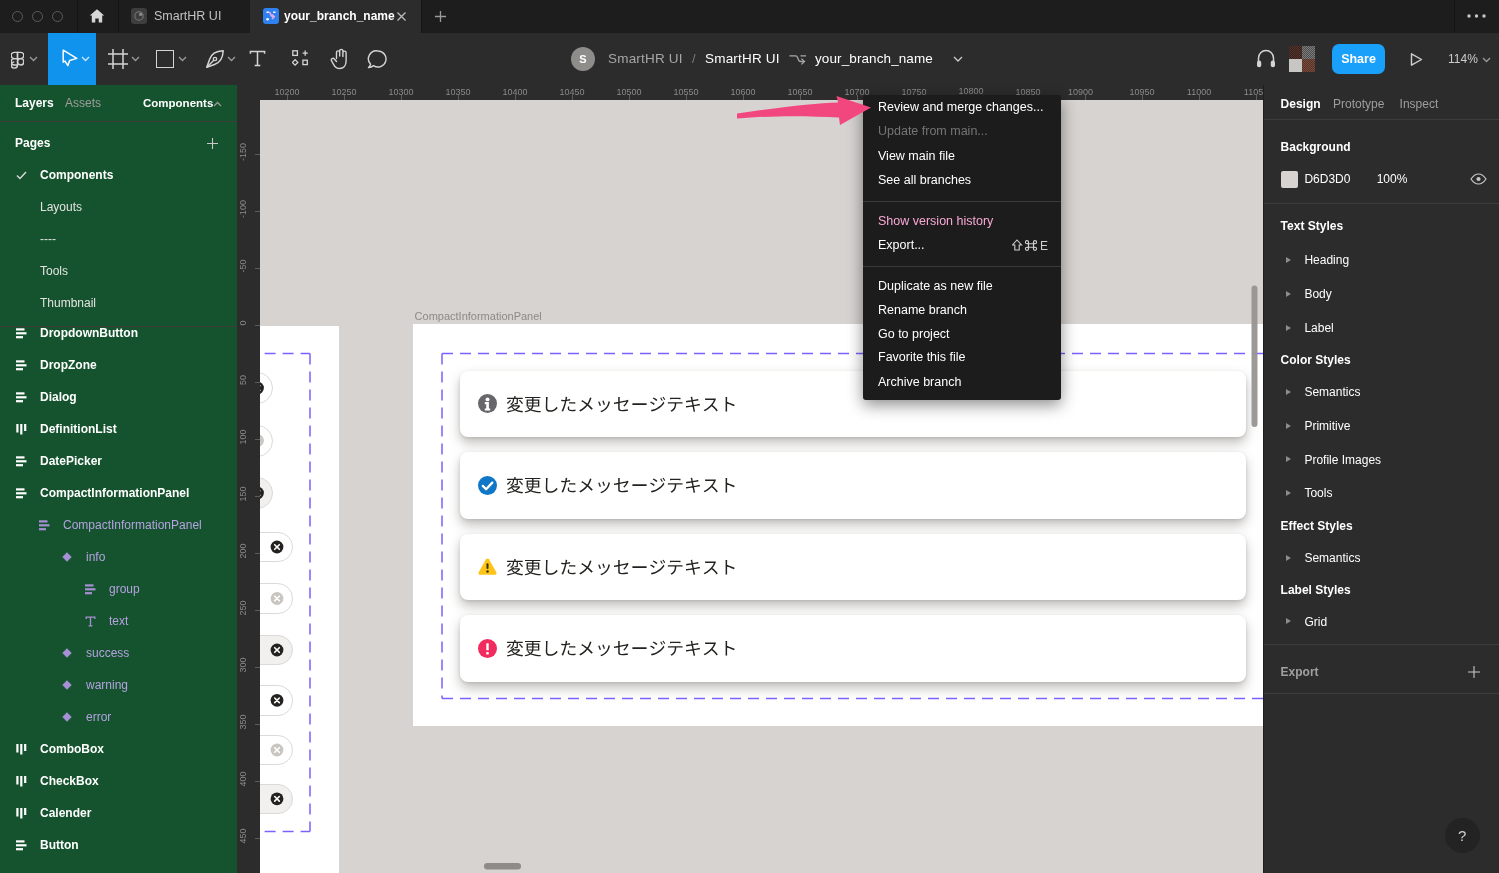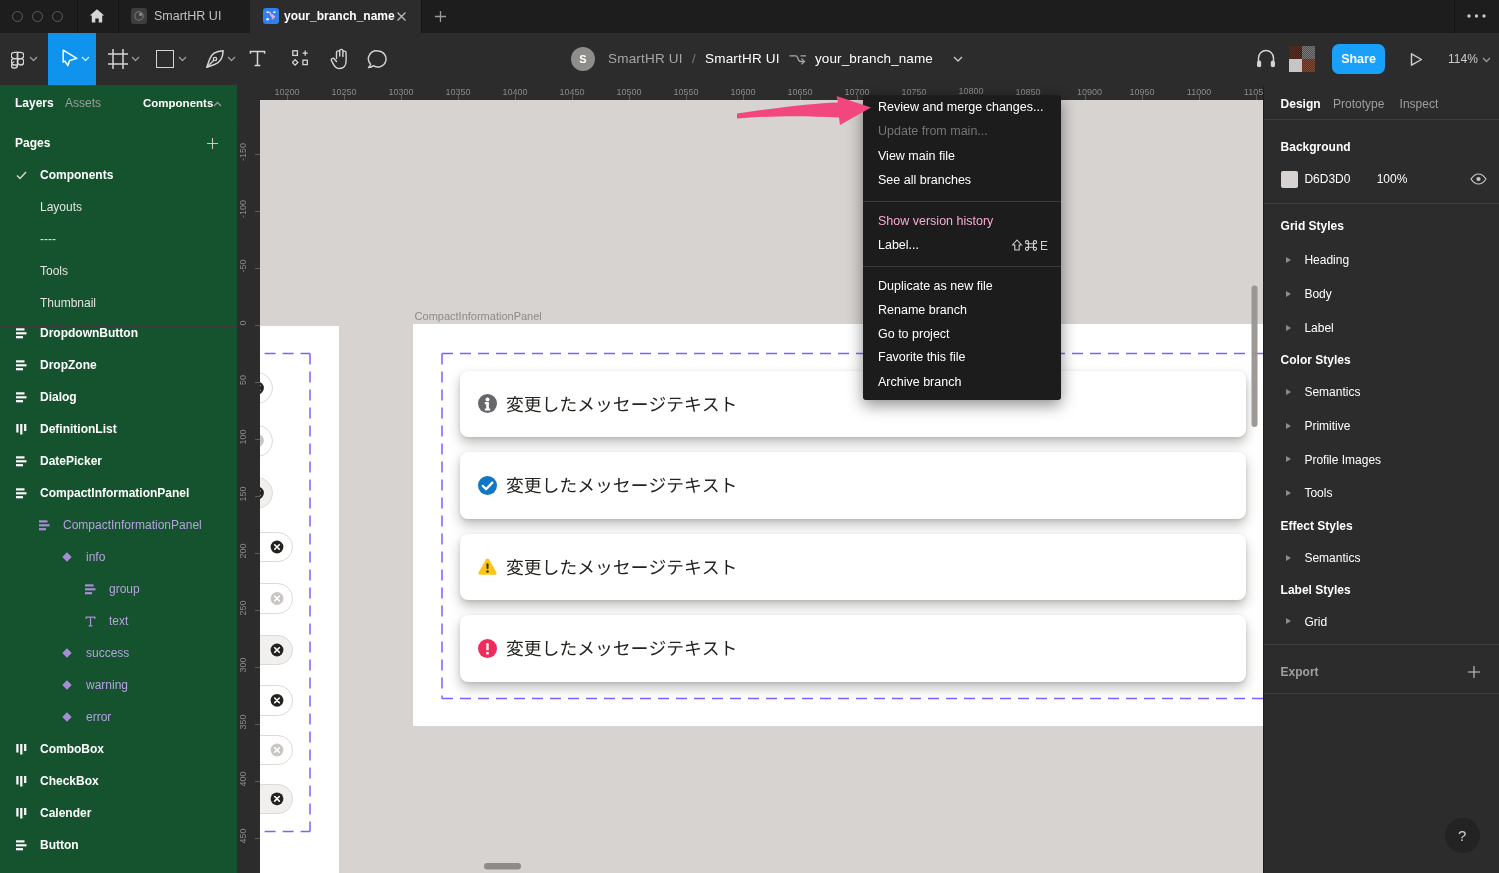--- a/index.html
+++ b/index.html
@@ -447,7 +447,7 @@
         <div class="htick" style="left:734px"></div>
         <div class="rnum" style="left:774px;top:1.5px;width:34px;text-align:center">10850</div>
         <div class="htick" style="left:791px"></div>
-        <div class="rnum" style="left:831px;top:1.5px;width:34px;text-align:right">10900</div>
+        <div class="rnum" style="left:831px;top:1.5px;width:34px;text-align:left">10900</div>
         <div class="htick" style="left:848px"></div>
         <div class="rnum" style="left:888px;top:1.5px;width:34px;text-align:center">10950</div>
         <div class="htick" style="left:905px"></div>

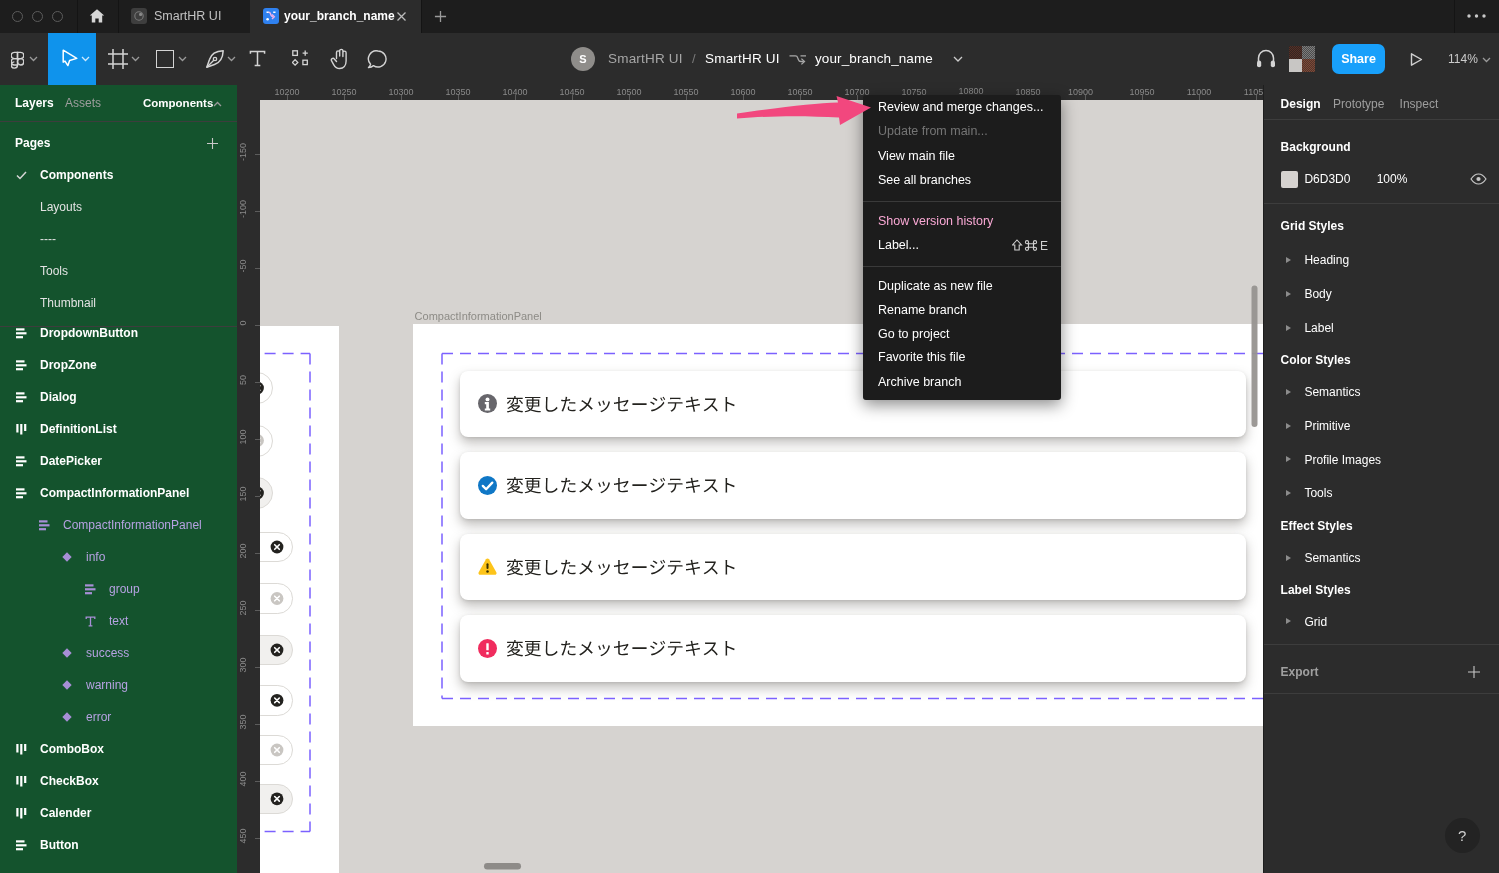--- a/index.html
+++ b/index.html
@@ -530,7 +530,7 @@
         <circle cx="8.5" cy="6" r="2.1" fill="#c8c8c8"></circle>
       </svg>
       <div class="rdiv" style="top:118px"></div>
-      <div class="rrow bold" style="top:125.3px;text-indent:16.6px">Grid Styles</div>
+      <div class="rrow bold" style="top:125.3px;text-indent:16.6px">Text Styles</div>
       <div class="chev" style="left:22px;top:171.5px"></div>
       <div class="rrow" style="top:159px;text-indent:40.4px">Heading</div>
       <div class="chev" style="left:22px;top:205.5px"></div>

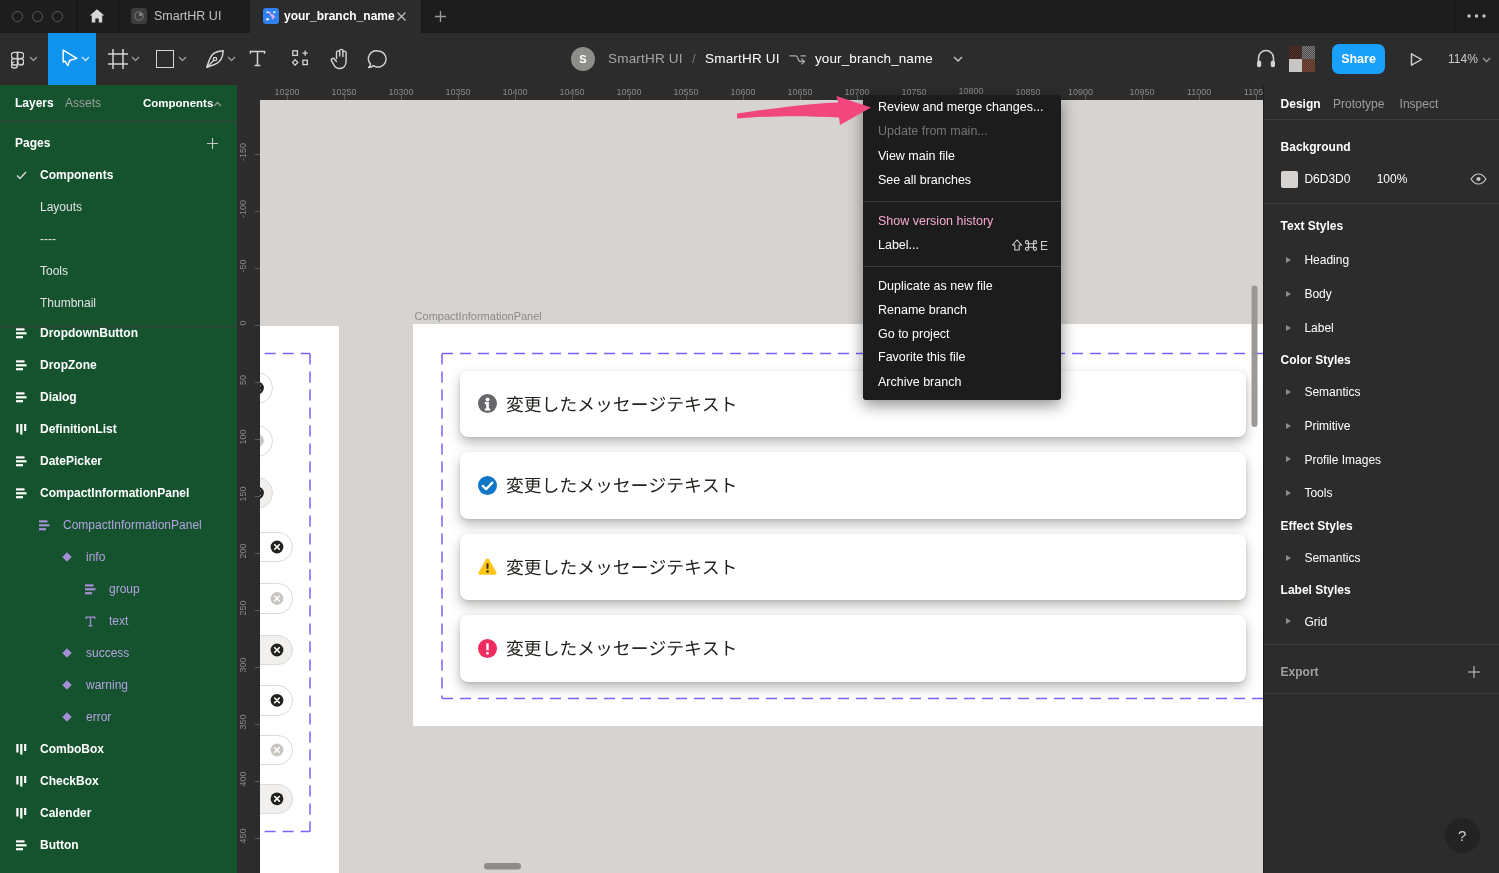--- a/index.html
+++ b/index.html
@@ -493,7 +493,7 @@
       <div class="mi" style="top:72.80000000000001px;color:#fff">See all branches</div>
       <div class="msep" style="top:105.5px"></div>
       <div class="mi" style="top:113.80000000000001px;color:#f9a8d4">Show version history</div>
-      <div class="mi" style="top:138.0px;color:#fff">Label...</div>
+      <div class="mi" style="top:138.0px;color:#fff">Export...</div>
       <div class="msep" style="top:171.3px"></div>
       <div class="mi" style="top:178.6px;color:#fff">Duplicate as new file</div>
       <div class="mi" style="top:202.8px;color:#fff">Rename branch</div>

